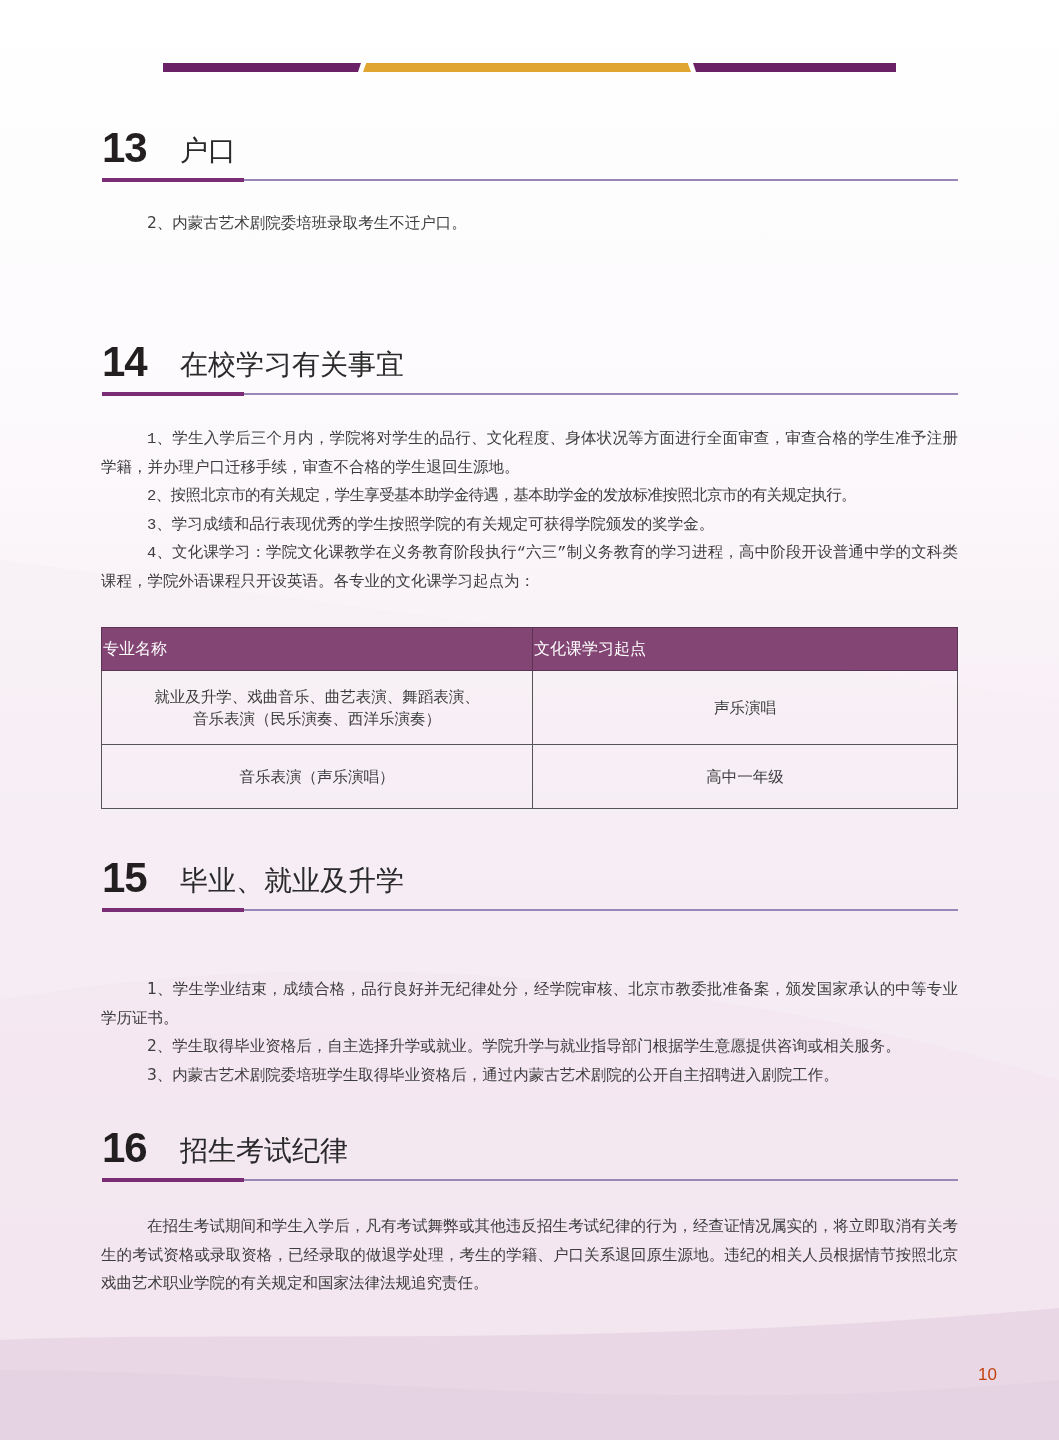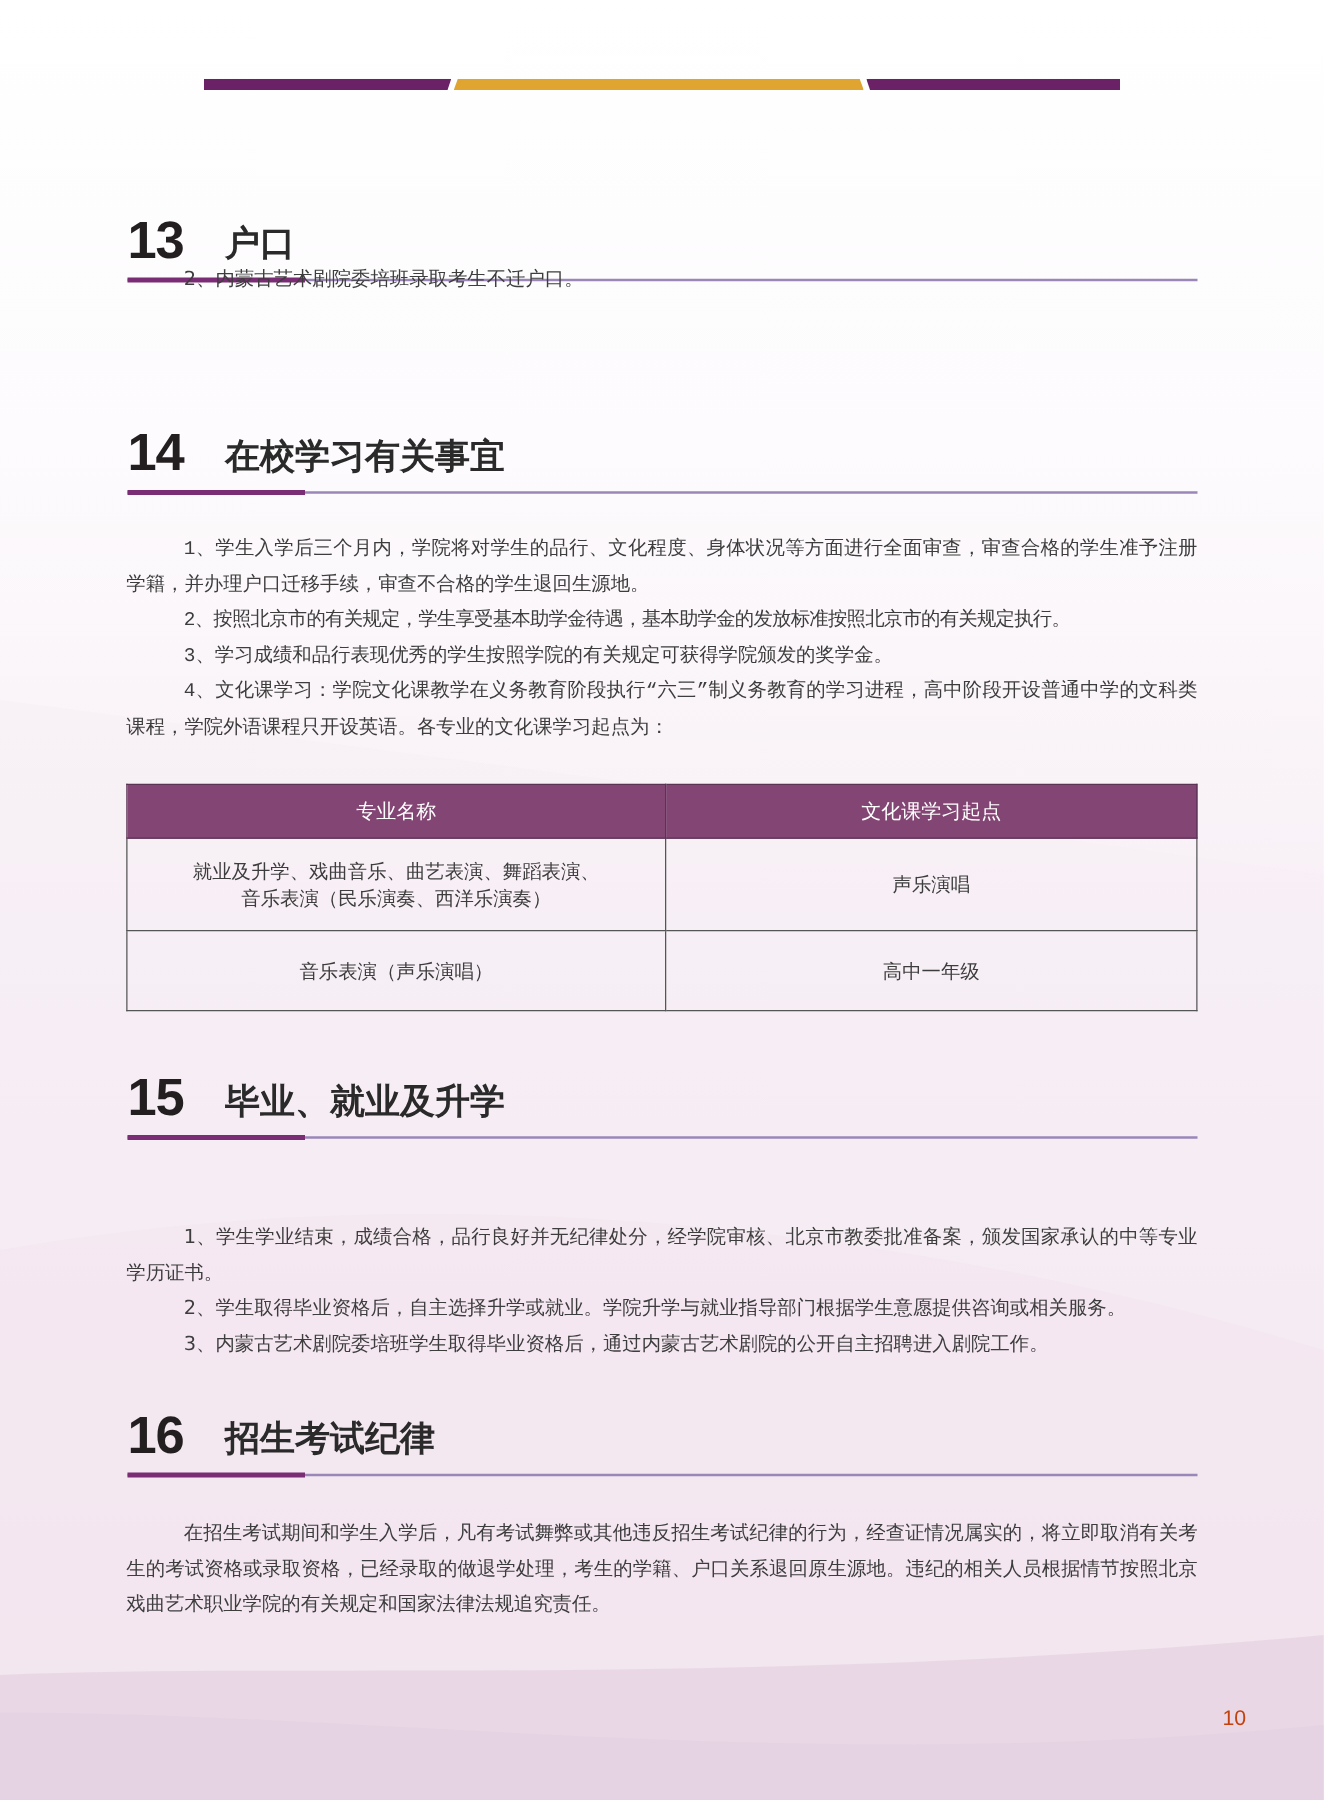--- a/index.html
+++ b/index.html
@@ -72,7 +72,7 @@
     <div class="seg seg-right"></div>
   </div>
 
-  <div class="section-heading" style="top:121px;margin-top:44px;">
+  <div class="section-heading" style="top:121px;">
     <span class="num">13</span>
     <span class="title">户口</span>
     <div class="rule"></div>

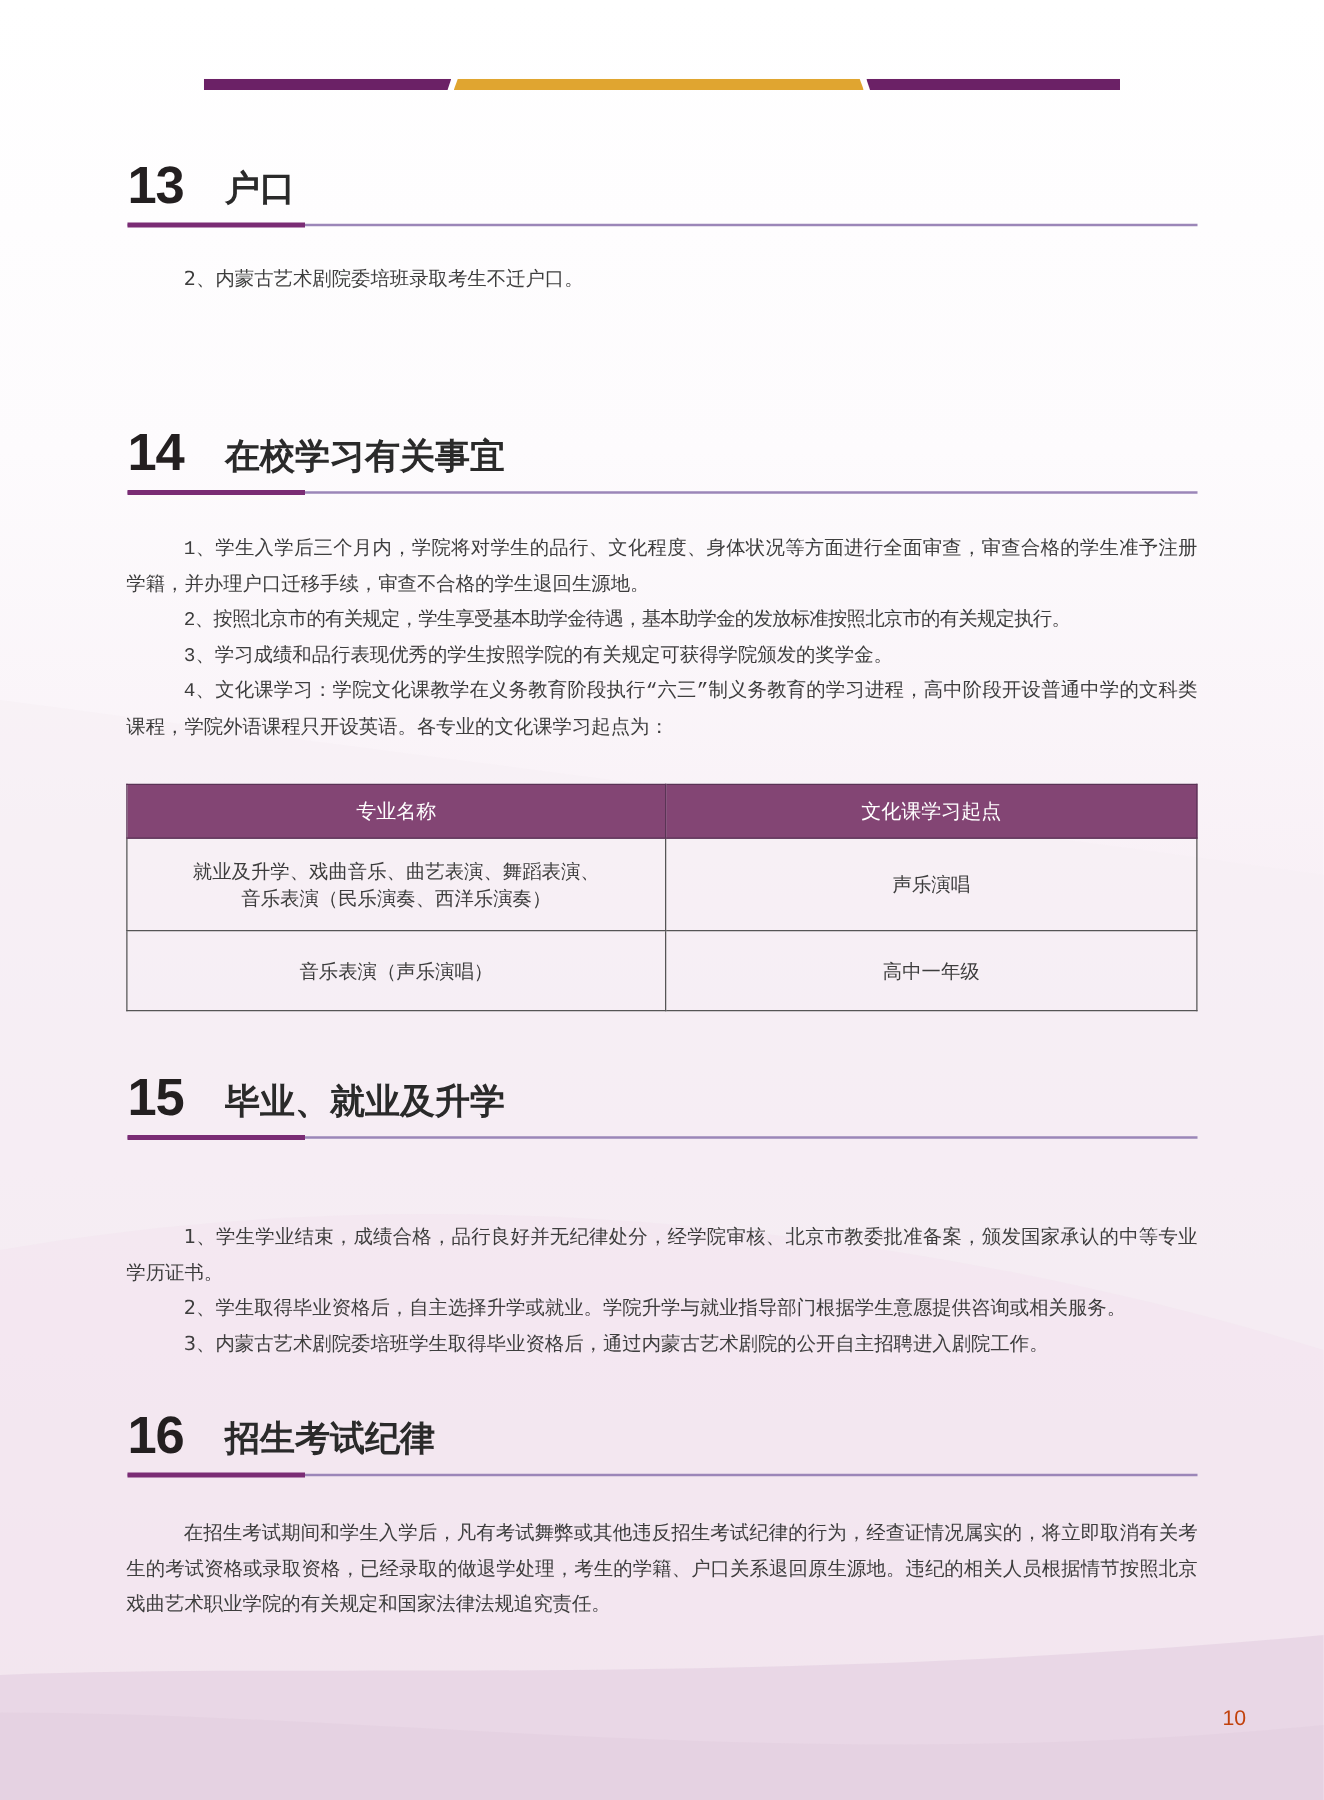--- a/index.html
+++ b/index.html
@@ -26,7 +26,7 @@
     }
     .section-heading .title {
       position: absolute; left: 78px; bottom: 14px;
-      font-family: "DejaVu Serif", "Liberation Serif", serif; font-size: 28px; font-weight: bold; color: #2a2a2a;
+      font-family: "DejaVu Serif", "Liberation Serif", serif; font-size: 28px; font-weight: normal; color: #2a2a2a;
       line-height: 32px;
     }
     .section-heading .rule { position: absolute; left: 0; bottom: 0; width: 856px; height: 2px; background: #9b86b8; }

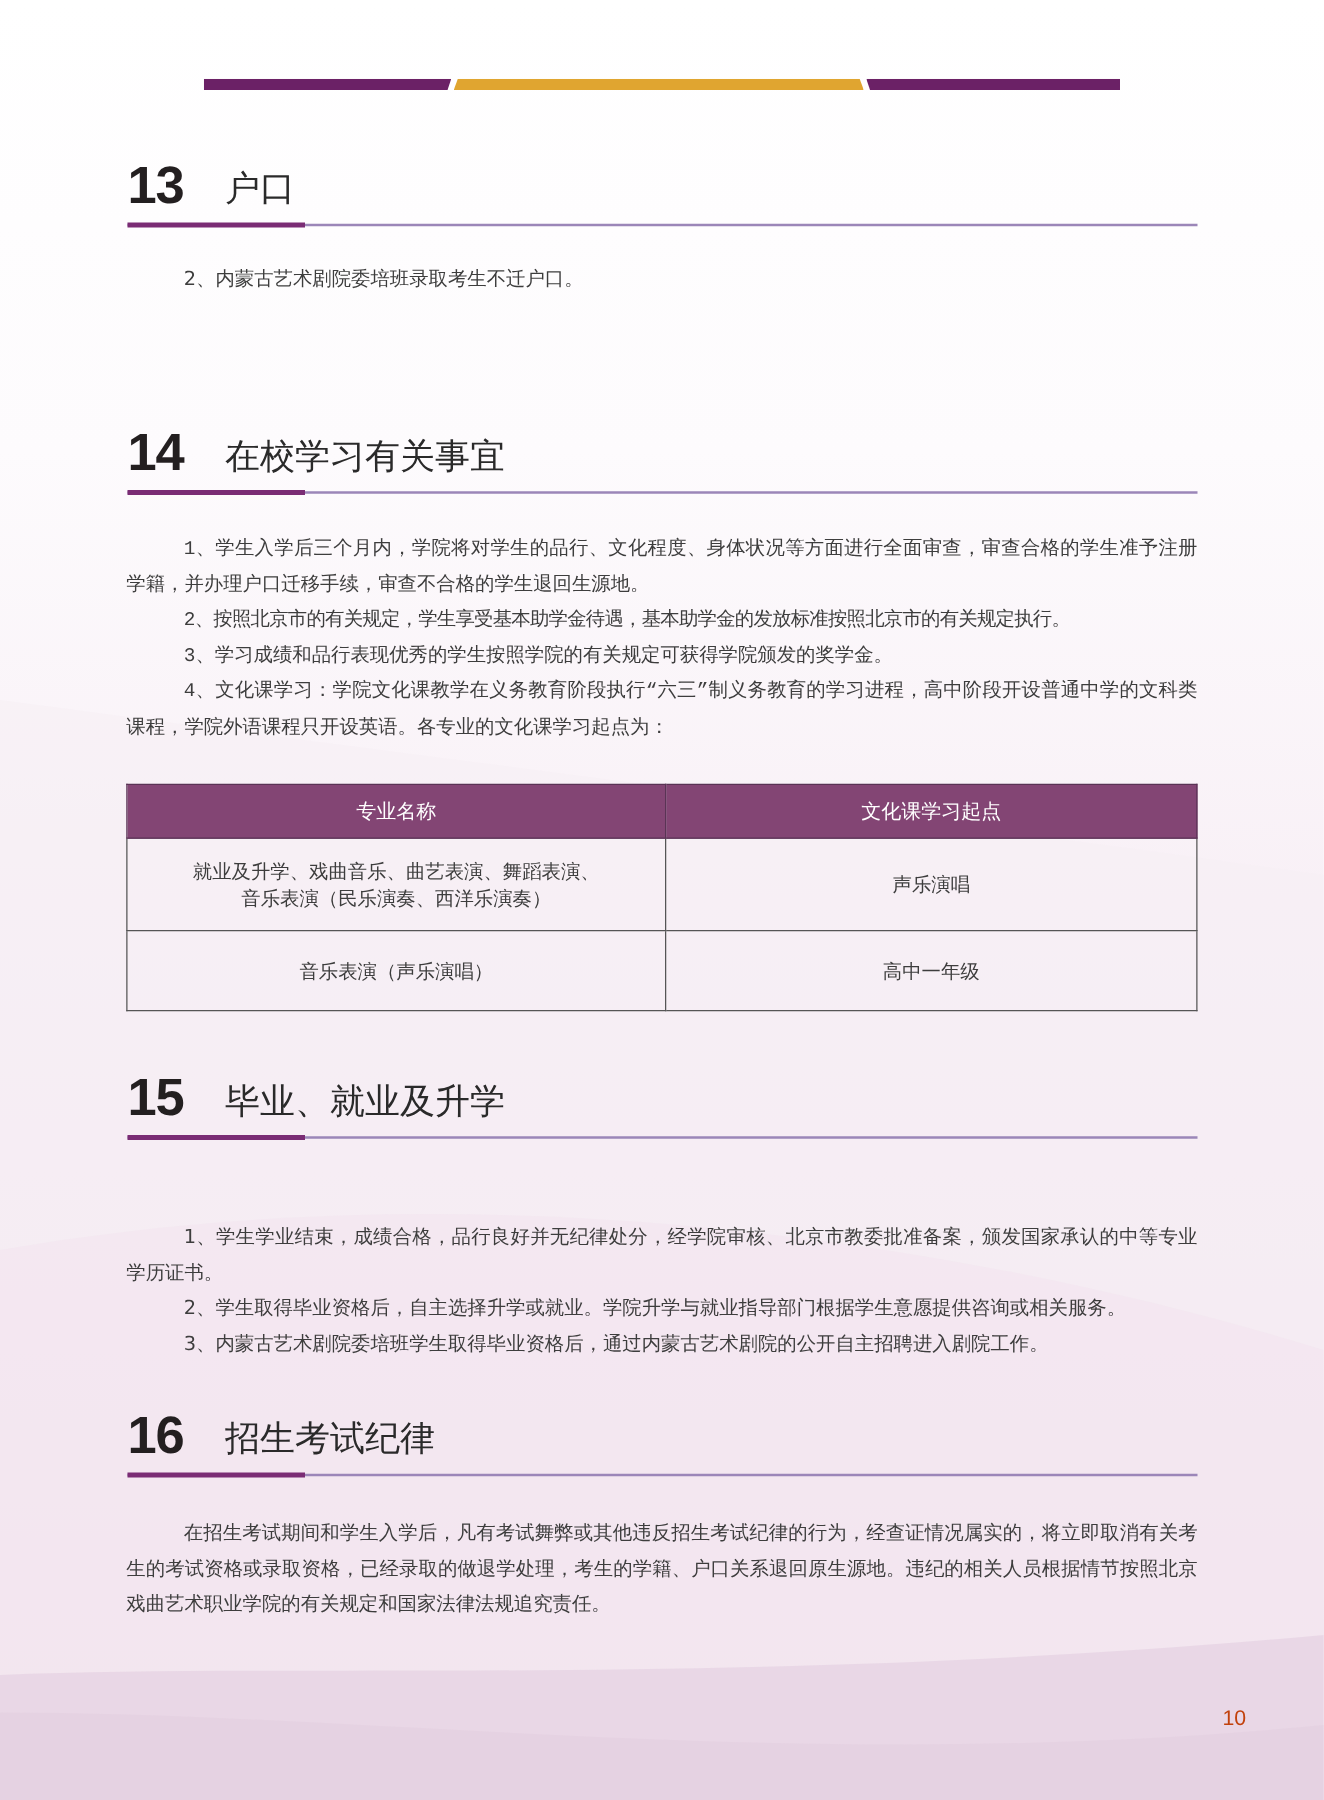--- a/index.html
+++ b/index.html
@@ -43,7 +43,7 @@
     table.majors { width: 857px; border-collapse: collapse; font-size: 15.5px; color: #3d3d3d; }
     table.majors th {
       background: #834574; color: #ffffff; font-weight: normal; font-size: 16px;
-      height: 40px; border: 1px solid #5a3355; text-align: center;
+      height: 40px; border: 1px solid #5a3355; text-align: left;
     }
     table.majors td {
       border: 1px solid #555; text-align: center; line-height: 22px; background: transparent;

